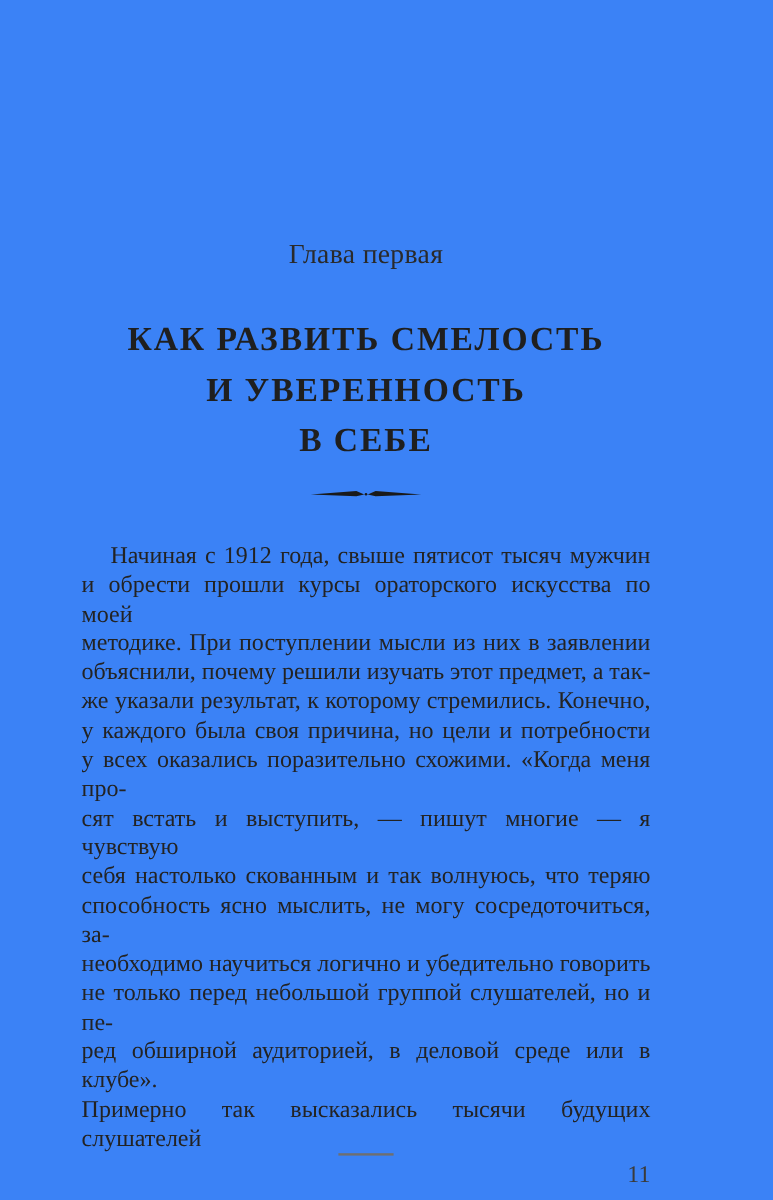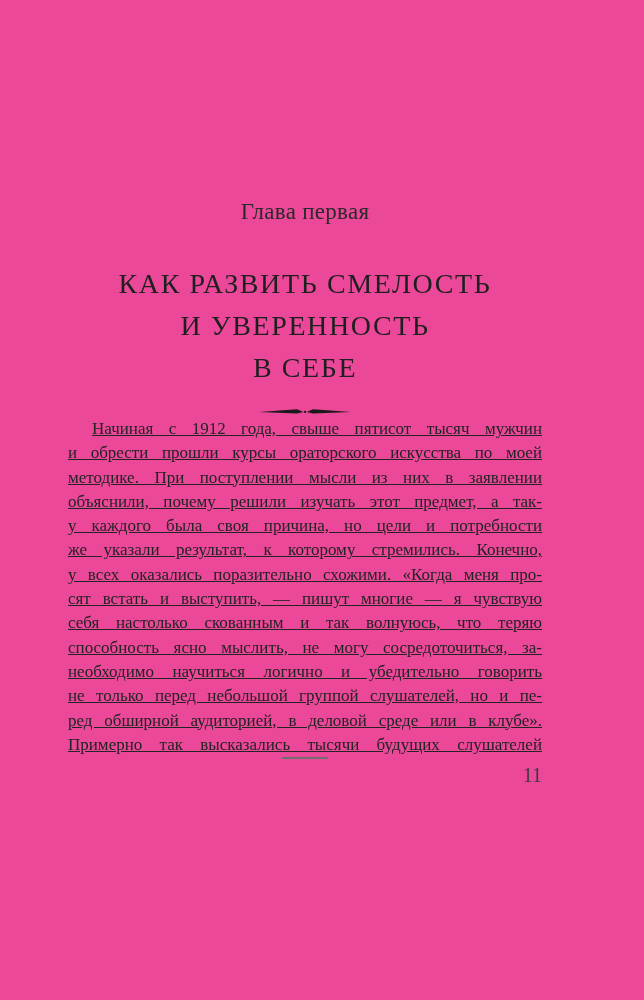--- a/index.html
+++ b/index.html
@@ -11,7 +11,7 @@
     position: relative;
     width: 644px;
     height: 1000px;
-    background: #ec4899;
+    background: #3b82f6;
     overflow: hidden;
     font-family: "Liberation Serif", "DejaVu Serif", serif;
   }

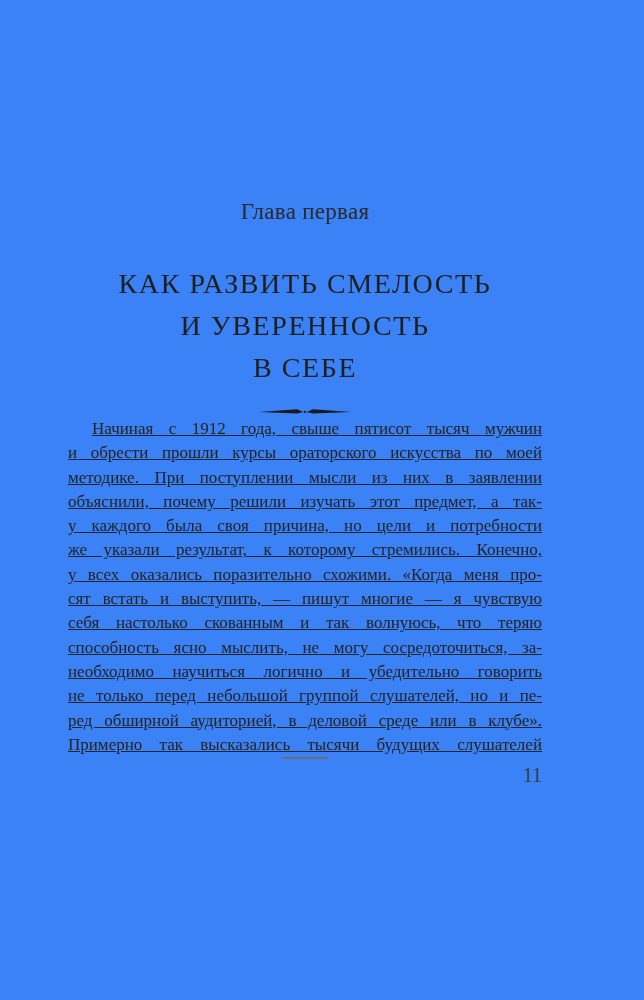--- a/index.html
+++ b/index.html
@@ -83,7 +83,7 @@
 
     <div class="chapter-label">Глава первая</div>
 
-    <h1 class="chapter-title" style="margin:36px 0 17px 0; font-weight:normal;">
+    <h1 class="chapter-title" style="margin:36px 0 17px 0; font-weight:bold;">
         <span class="title-line">КАК РАЗВИТЬ СМЕЛОСТЬ</span>
         <span class="title-line">И УВЕРЕННОСТЬ</span>
         <span class="title-line">В СЕБЕ</span>

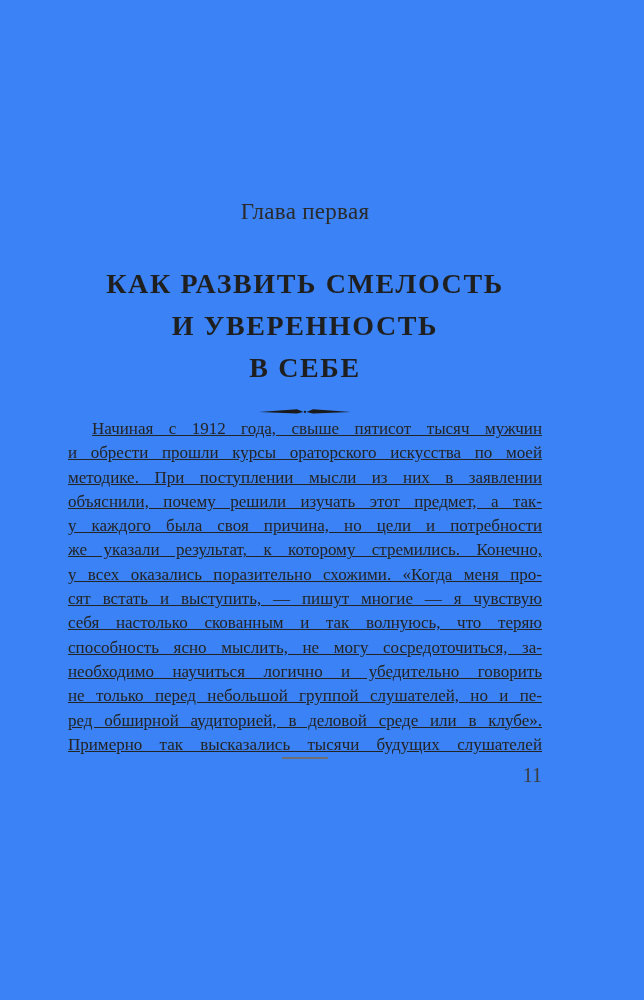--- a/index.html
+++ b/index.html
@@ -44,10 +44,10 @@
     line-height: 0;
   }
   .body-text {
-    font-size: 17px;
+    margin-top: 34px;
+    font-size: 20px;
     line-height: 24.3px;
     color: #232323;
-    text-decoration: underline;
   }
   .pline {
     text-align: justify;

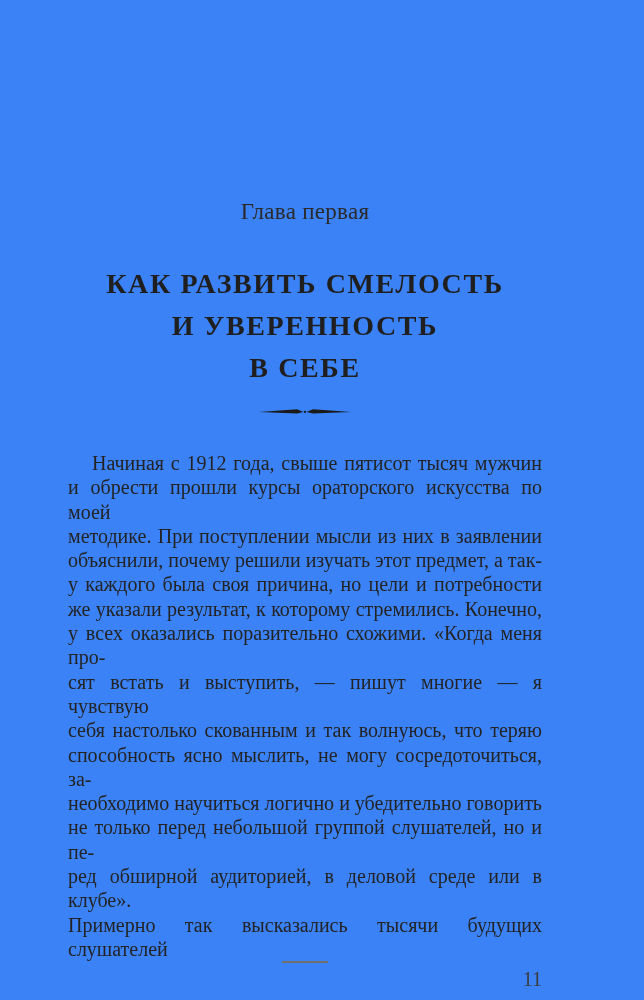--- a/index.html
+++ b/index.html
@@ -102,8 +102,8 @@
         <div class="pline">и обрести прошли курсы ораторского искусства по моей</div>
         <div class="pline">методике. При поступлении мысли из них в заявлении</div>
         <div class="pline">объяснили, почему решили изучать этот предмет, а так-</div>
+        <div class="pline">же указали результат, к которому стремились. Конечно,</div>
         <div class="pline">у каждого была своя причина, но цели и потребности</div>
-        <div class="pline">же указали результат, к которому стремились. Конечно,</div>
         <div class="pline">у всех оказались поразительно схожими. «Когда меня про-</div>
         <div class="pline">сят встать и выступить, — пишут многие — я чувствую</div>
         <div class="pline">себя настолько скованным и так волнуюсь, что теряю</div>

